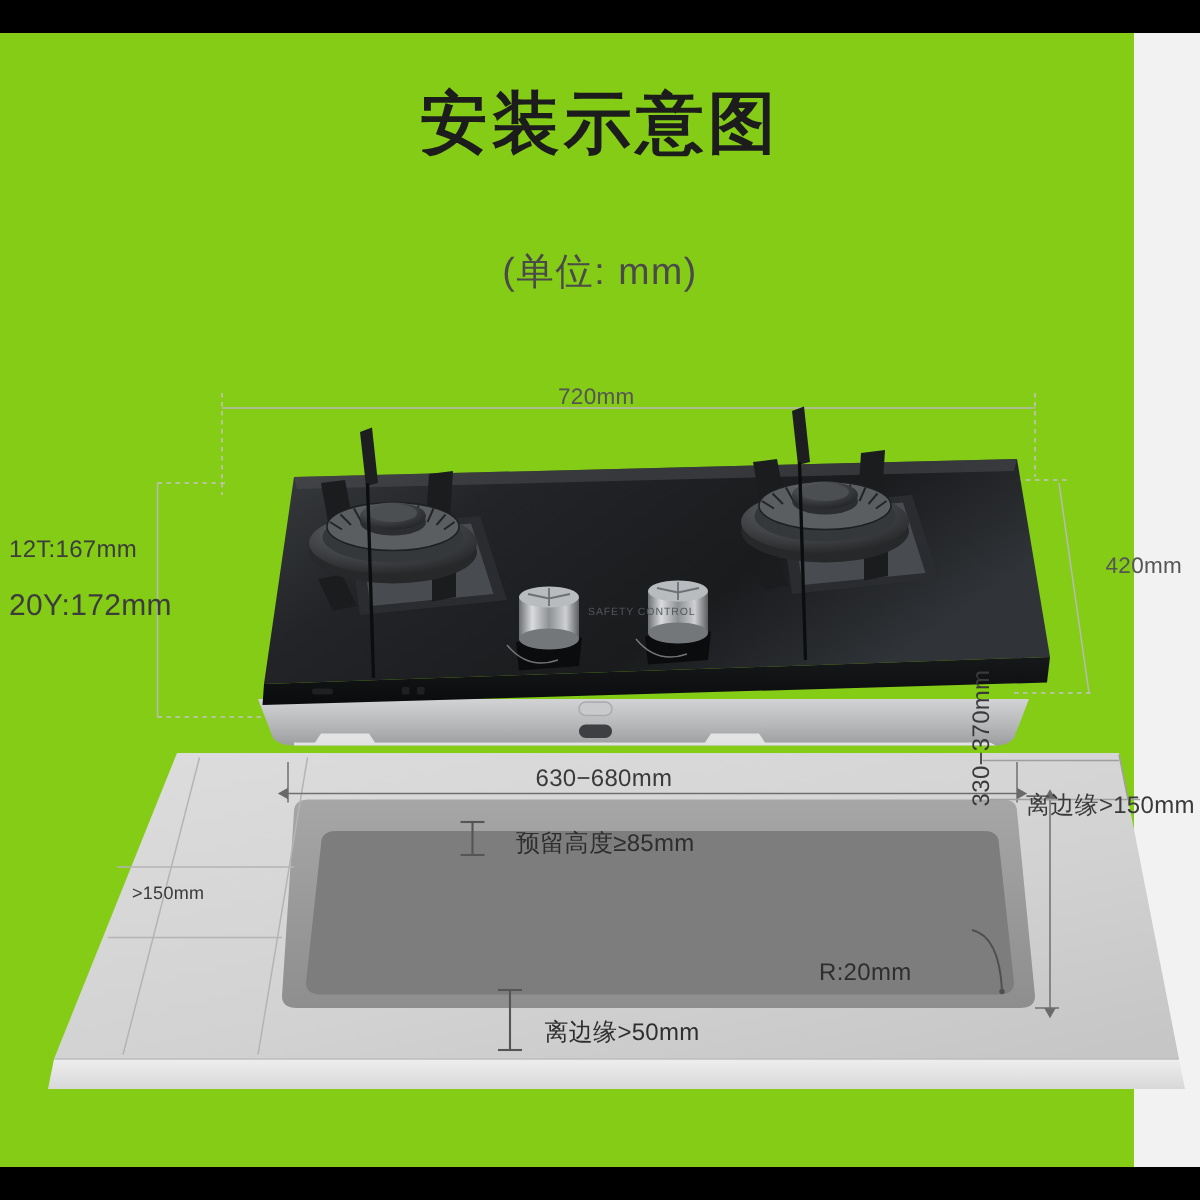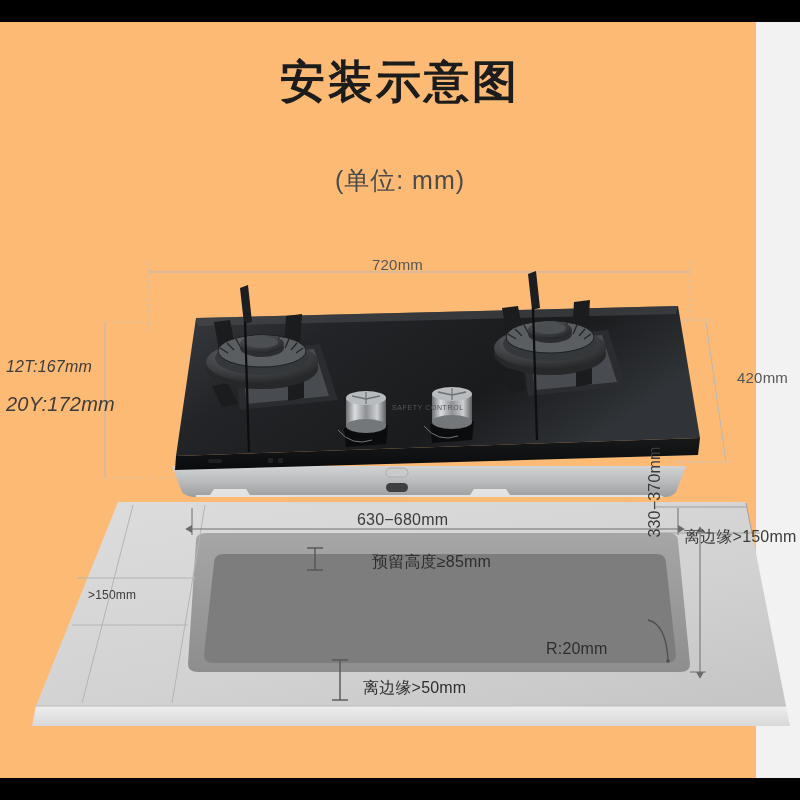--- a/index.html
+++ b/index.html
@@ -12,7 +12,7 @@
     position:relative;
   }
   
-  #stage{position:absolute;left:0;top:0;width:756px;height:800px;background:#fdba74;}
+  #stage{position:absolute;left:0;top:0;width:756px;height:800px;background:#84cc16;}
   .letterbox{position:absolute;left:0;width:800px;height:22px;background:#000;z-index:60;}
   .letterbox.top{top:0;}
   .letterbox.bottom{bottom:0;}

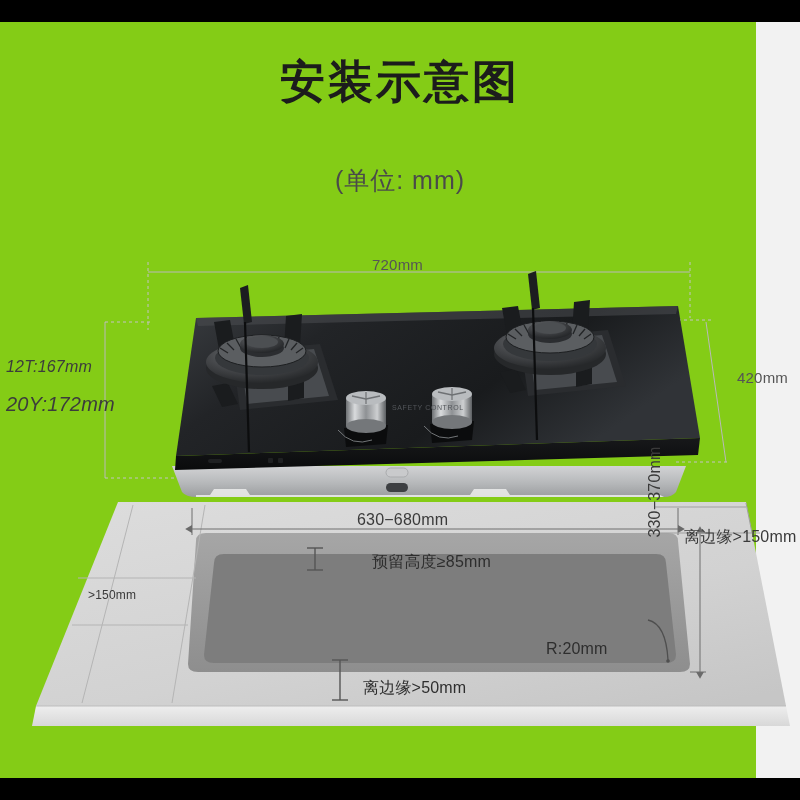--- a/index.html
+++ b/index.html
@@ -33,7 +33,7 @@
     position:absolute;color:#555;font-size:15px;white-space:nowrap;
     letter-spacing:.2px;
   }
-  .dim.dark{color:#3c3c3c;font-style:italic;}
+  .dim.dark{color:#3c3c3c;}
   .dim.onslab{color:#3a3a3a;}
   .dim.oncut{color:#2e2e2e;}
 

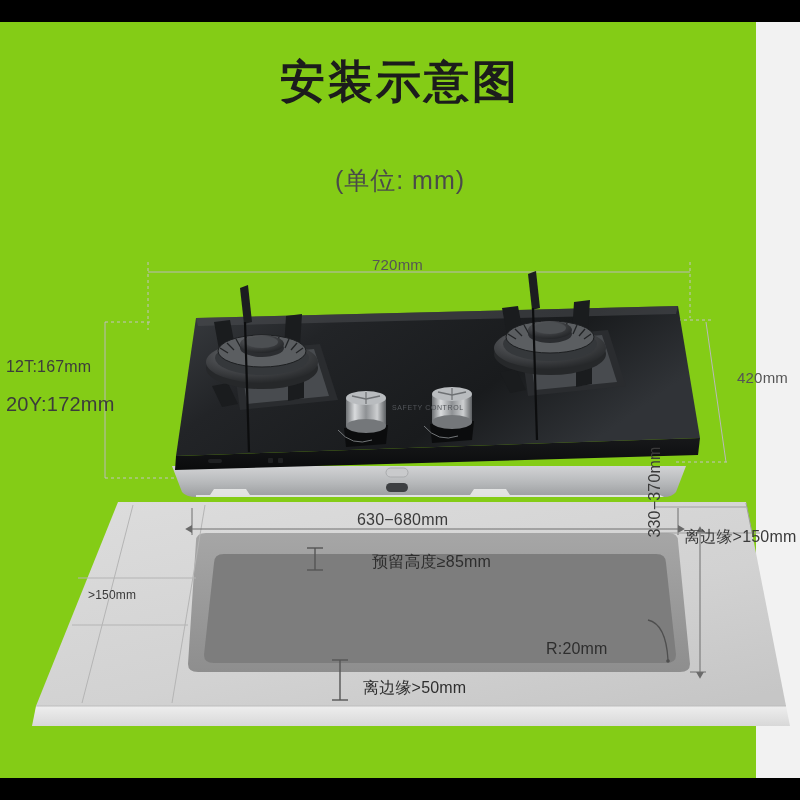--- a/index.html
+++ b/index.html
@@ -46,7 +46,7 @@
   #lbl-20y{left:6px;top:393px;font-size:20px;}
 
   #lbl-630{left:357px;top:511px;font-size:16px;}
-  #lbl-ph85{left:372px;top:552px;font-size:16px;}
+  #lbl-ph85{left:344px;top:552px;font-size:16px;}
   #lbl-edge150r{left:684px;top:527px;font-size:16px;}
   #lbl-150l{left:88px;top:588px;font-size:12px;}
   #lbl-r20{left:546px;top:640px;font-size:16px;}

